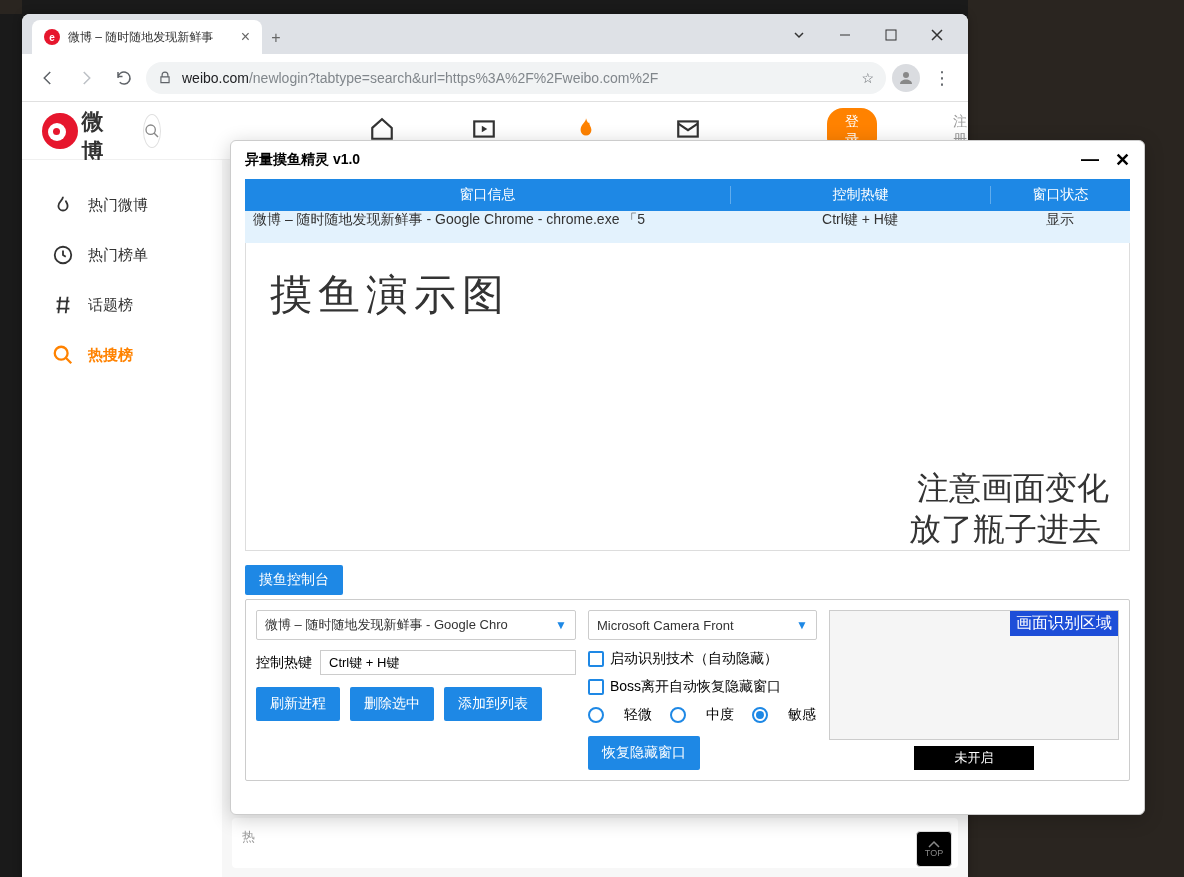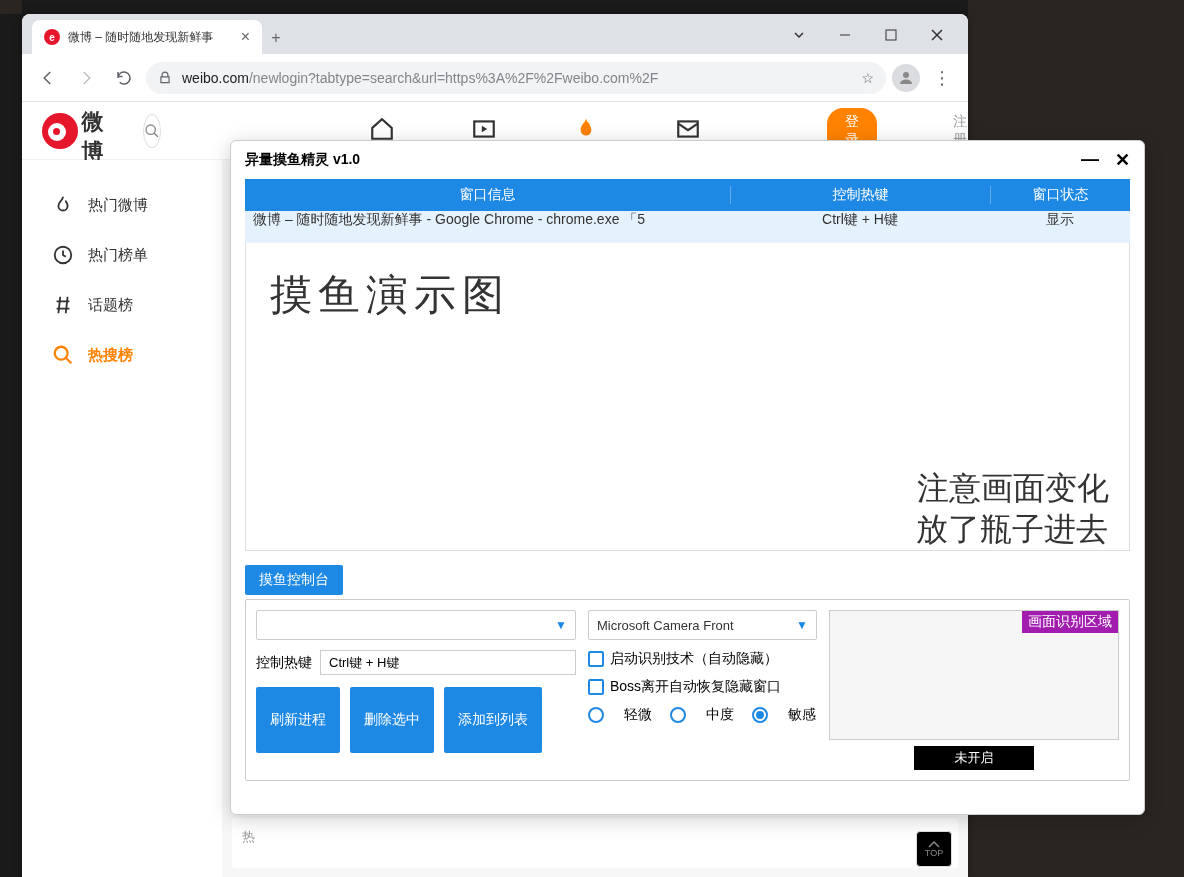--- a/index.html
+++ b/index.html
@@ -75,7 +75,7 @@
 .demo-area { height: 308px; background: #fff; border: 1px solid #ddd; border-top: none; position: relative; padding: 24px; }
 .demo-title { font-size: 42px; color: #333; letter-spacing: 6px; }
 .demo-note { position: absolute; right: 20px; bottom: 40px; font-size: 32px; color: #333; text-align: left; line-height: 1.3; }
-.demo-note2 { position: absolute; right: 21px; bottom: -2px; font-size: 32px; color: #333; }
+.demo-note2 { position: absolute; right: 28px; bottom: -2px; font-size: 32px; color: #333; }
 
 .console-label { display: inline-block; background: #1e88e5; color: #fff; padding: 6px 14px; font-size: 14px; margin-top: 14px; border-radius: 2px; }
 .console-panel { border: 1px solid #ccc; border-radius: 2px; padding: 10px; margin-top: 4px; display: flex; gap: 12px; }

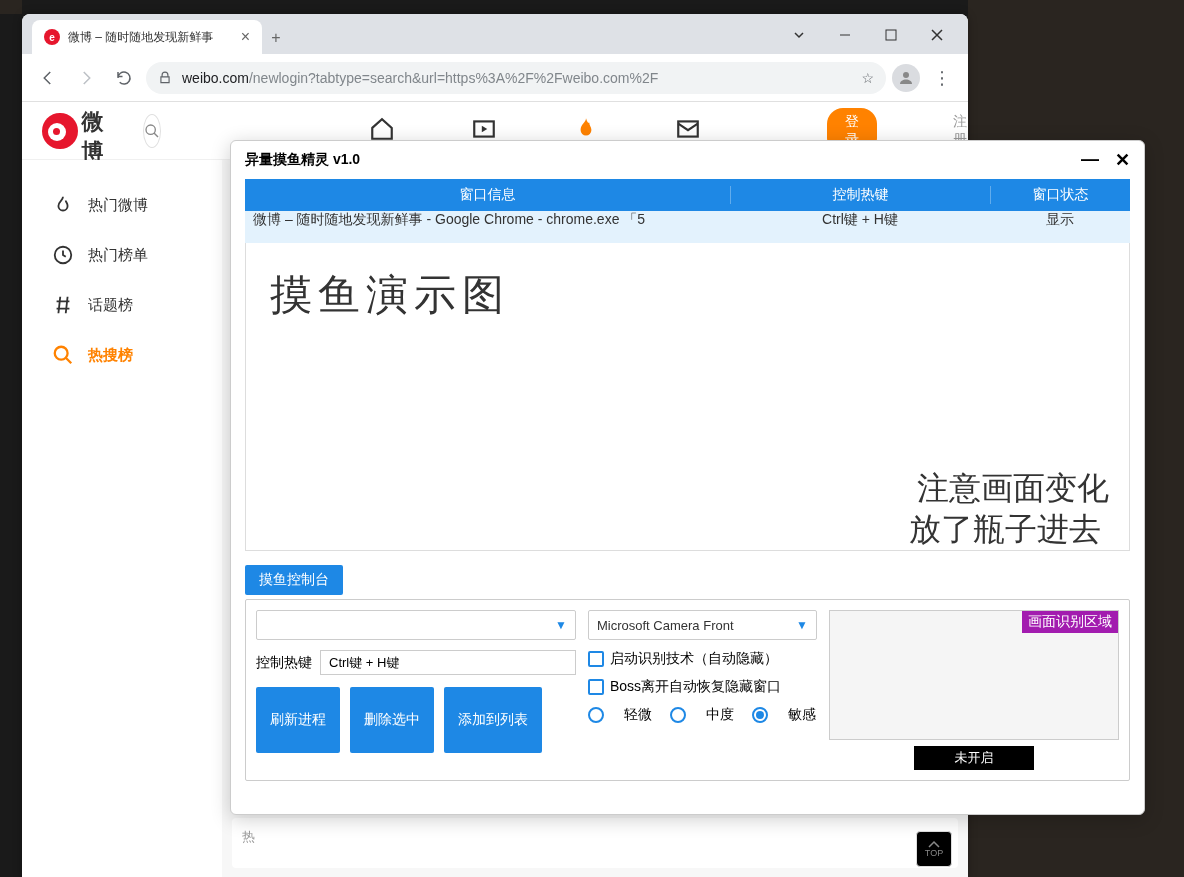--- a/index.html
+++ b/index.html
@@ -301,6 +301,7 @@
     <div class="console-panel">
       <div class="console-left">
         <div class="dropdown">
+          <span style="white-space:nowrap;overflow:hidden;">微博 – 随时随地发现新鲜事 - Google Chro</span>
           <span class="dropdown-arrow">▼</span>
         </div>
         <div class="hotkey-row">

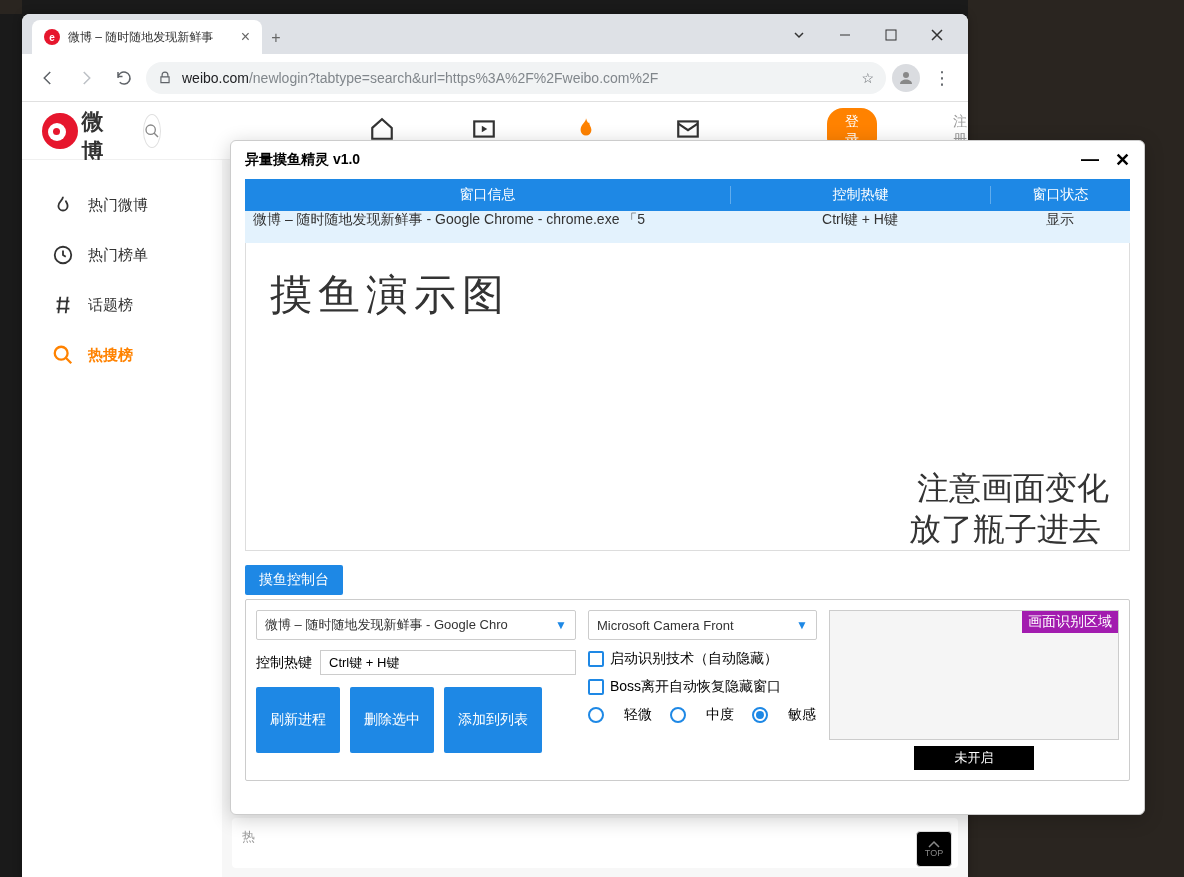--- a/index.html
+++ b/index.html
@@ -98,7 +98,7 @@
 .radio.checked::after { content: ''; width: 8px; height: 8px; background: #1e88e5; border-radius: 50%; }
 
 .preview-box { height: 130px; background: #f5f5f5; border: 1px solid #ccc; position: relative; }
-.preview-label { position: absolute; right: 0; top: 0; background: #a21caf; color: #fff; font-size: 14px; padding: 2px 6px; }
+.preview-label { position: absolute; right: 0; top: 0; background: #1d4ed8; color: #fff; font-size: 16px; padding: 2px 6px; }
 .status-label { text-align: center; background: #000; color: #fff; font-size: 13px; padding: 3px 0; margin-top: 6px; width: 120px; margin-left: auto; margin-right: auto; }
 
 

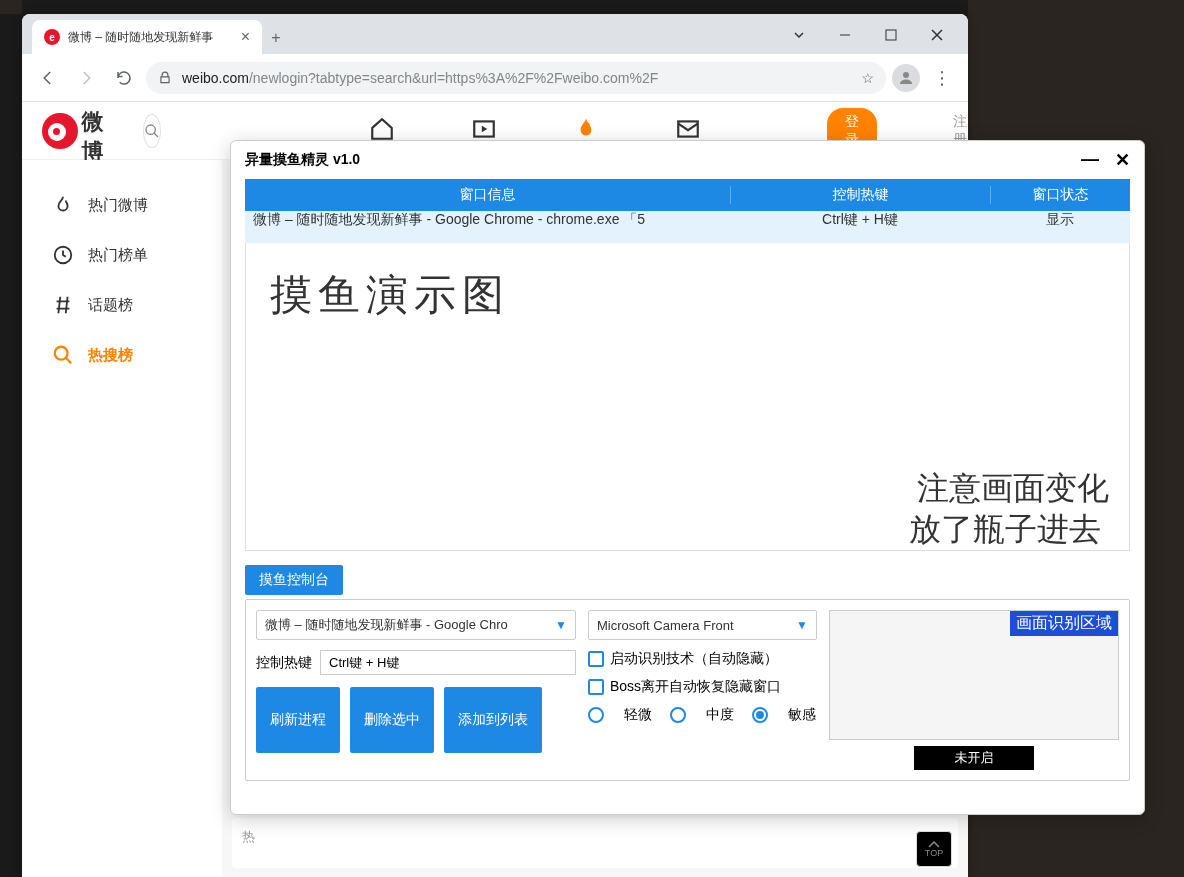--- a/index.html
+++ b/index.html
@@ -88,7 +88,7 @@
 .hotkey-row { display: flex; align-items: center; gap: 8px; font-size: 14px; margin-bottom: 12px; }
 .hotkey-input { flex: 1; border: 1px solid #ccc; padding: 4px 8px; font-size: 13px; }
 .btn-row { display: flex; gap: 10px; }
-.btn { background: #1e88e5; color: #fff; padding: 24px 14px; font-size: 14px; border: none; border-radius: 2px; cursor: pointer; }
+.btn { background: #1e88e5; color: #fff; padding: 8px 14px; font-size: 14px; border: none; border-radius: 2px; cursor: pointer; }
 
 .checkbox-row { display: flex; align-items: center; gap: 6px; font-size: 14px; margin-bottom: 10px; }
 .checkbox { width: 16px; height: 16px; border: 2px solid #1e88e5; border-radius: 2px; }

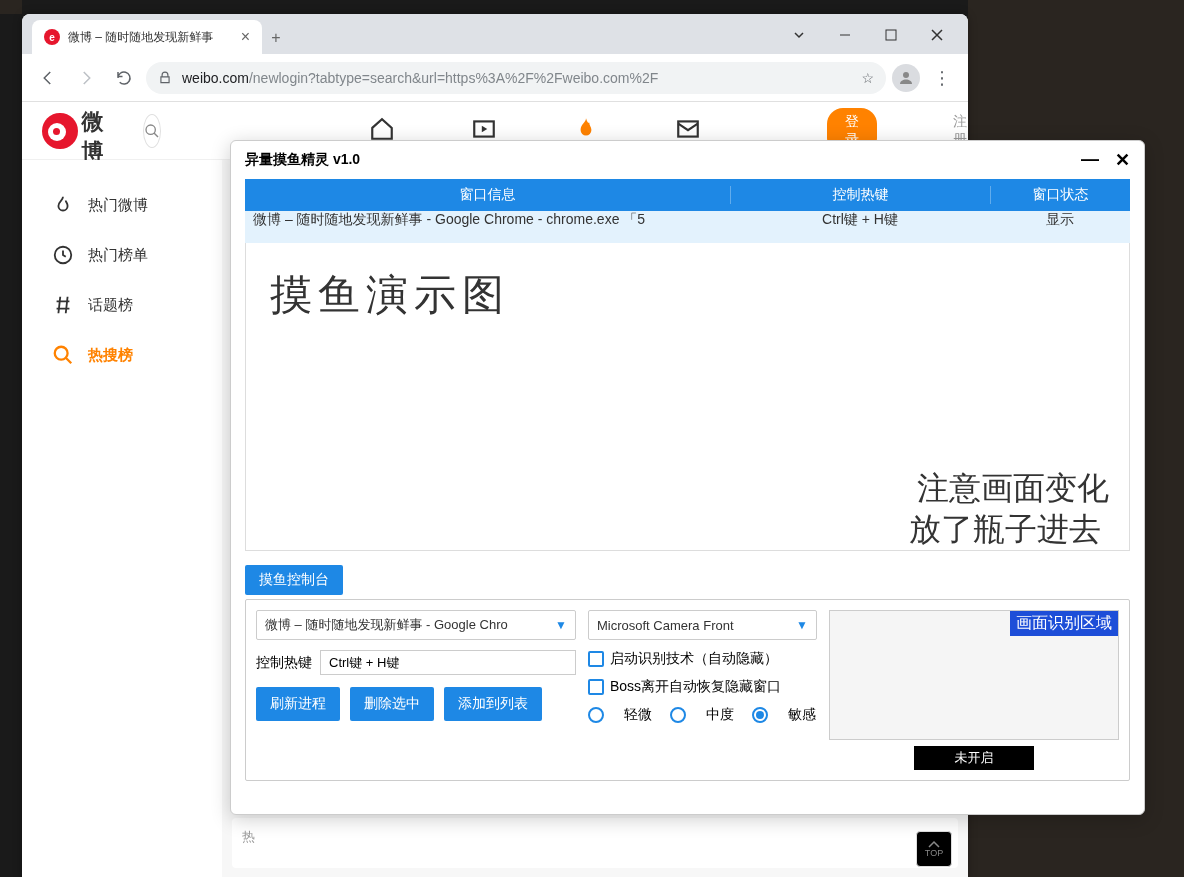--- a/index.html
+++ b/index.html
@@ -342,6 +342,7 @@
             </div>
         </div>
         <div class="btn-row">
+          <button class="btn">恢复隐藏窗口</button>
         </div>
       </div>
       <div class="console-right">

